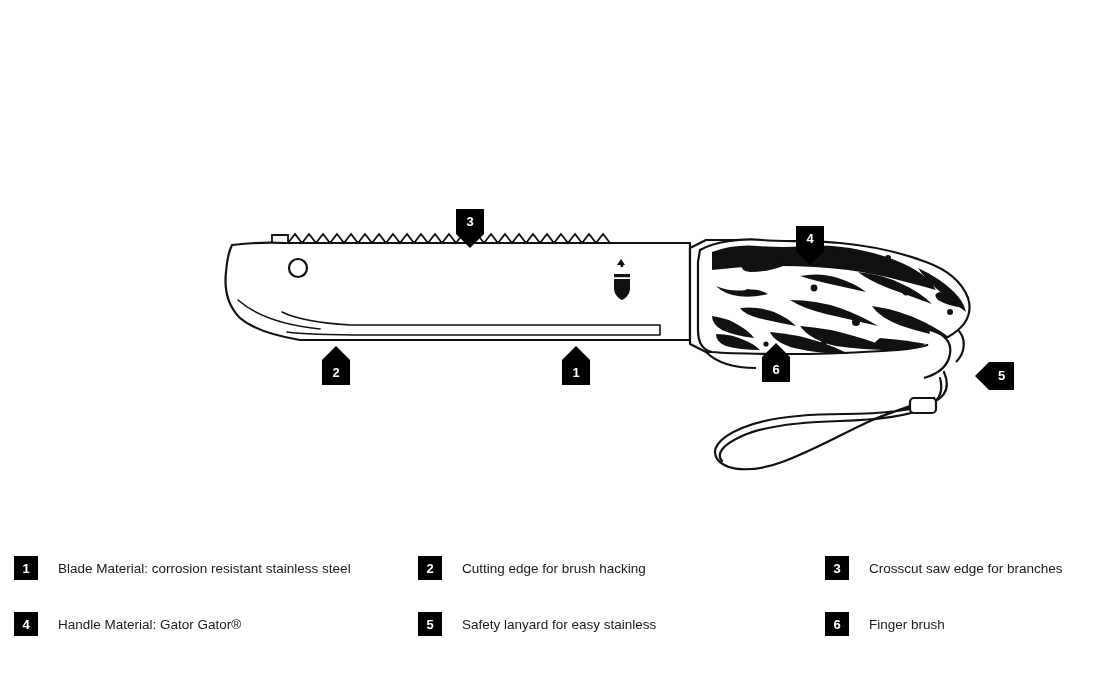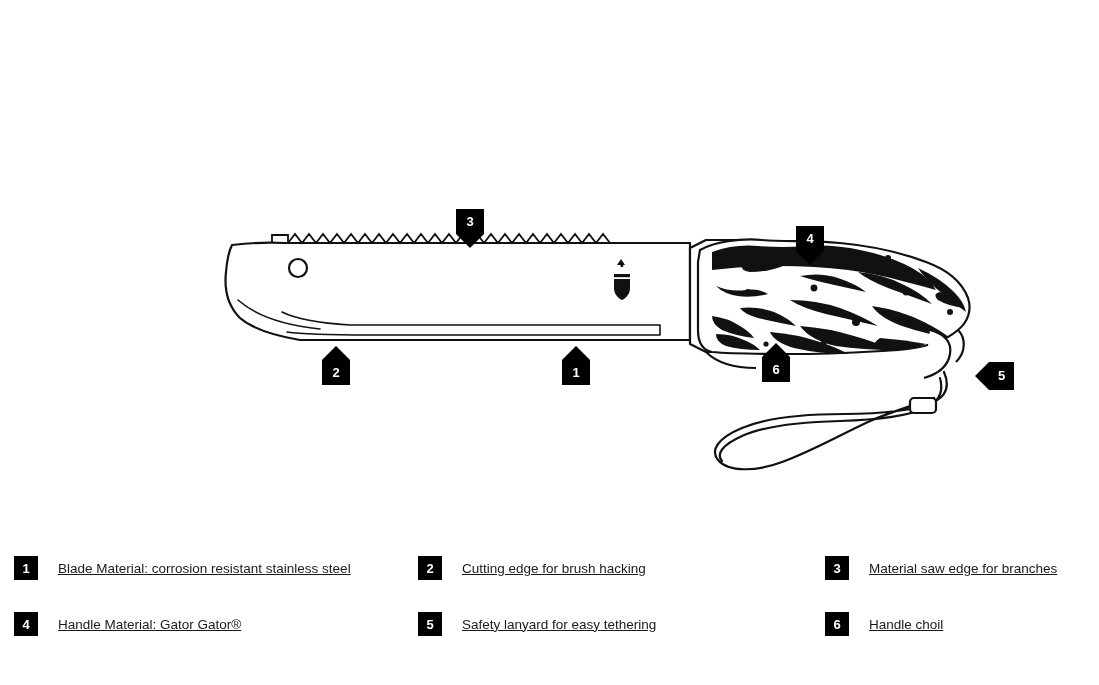--- a/index.html
+++ b/index.html
@@ -66,7 +66,6 @@
     color: #1a1a1a;
     margin-left: 20px;
     white-space: nowrap;
-    text-decoration: underline;
   }
   .callout-label {
     position: absolute;

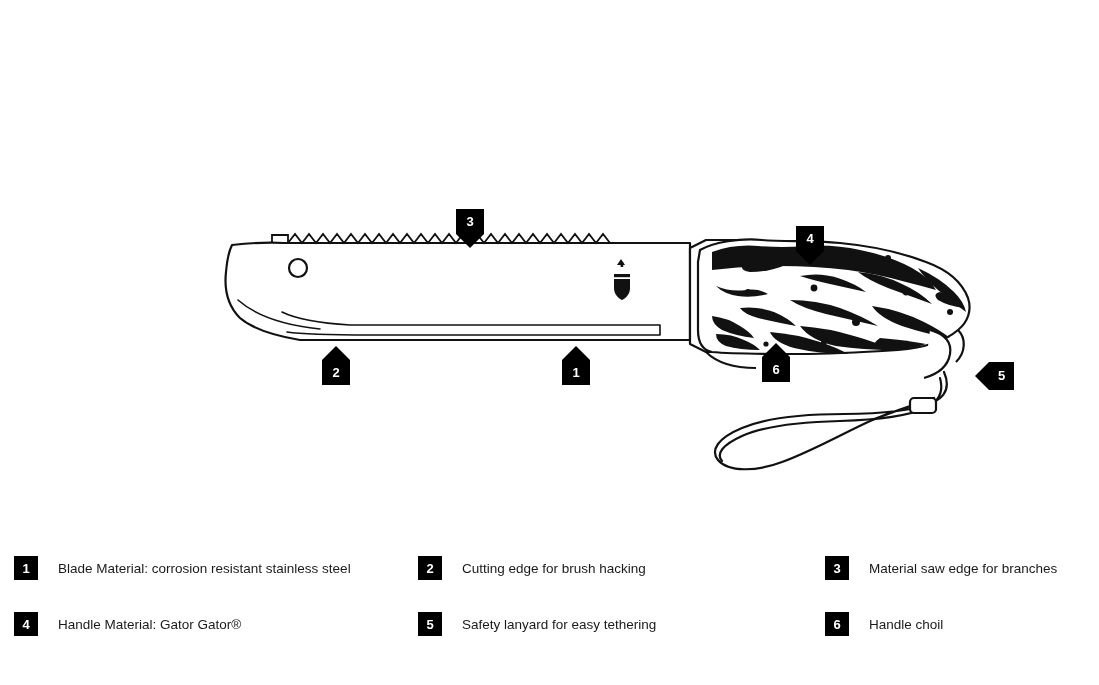--- a/index.html
+++ b/index.html
@@ -252,7 +252,7 @@
     </div>
     <div class="legend-cell col3">
       <div class="legend-badge">3</div>
-      <div class="legend-text">Material saw edge for branches</div>
+      <div class="legend-text">Crosscut saw edge for branches</div>
     </div>
   </div>
   <div class="legend-row">

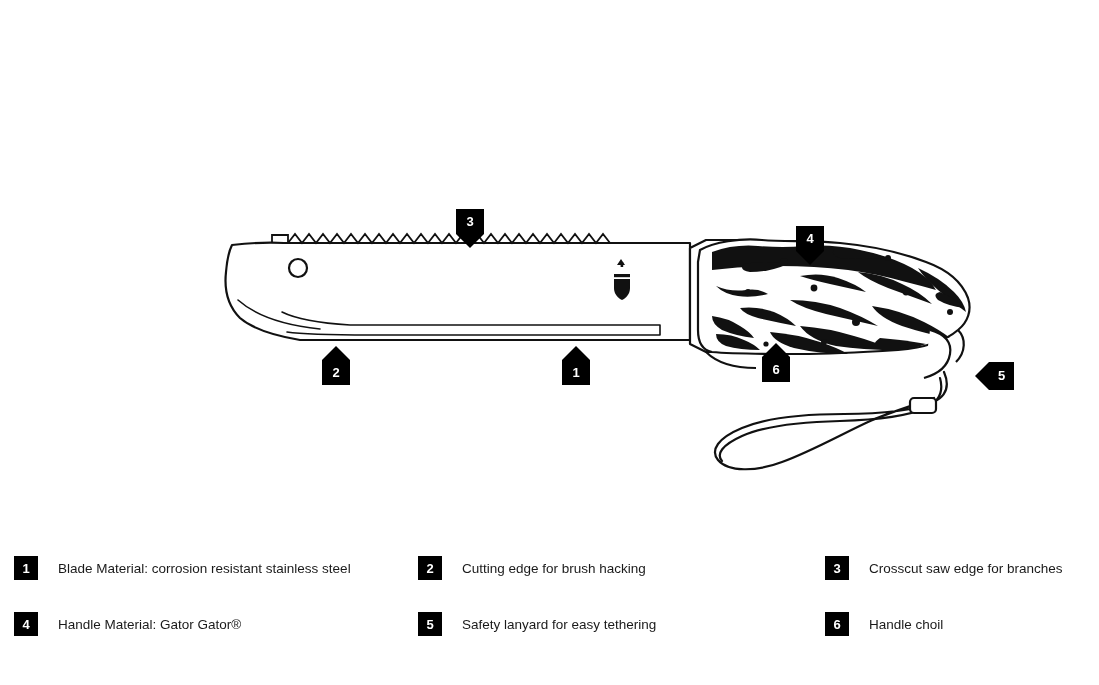--- a/index.html
+++ b/index.html
@@ -262,7 +262,7 @@
     </div>
     <div class="legend-cell col2">
       <div class="legend-badge">5</div>
-      <div class="legend-text">Safety lanyard for easy tethering</div>
+      <div class="legend-text">Safety lanyard for easy stainless</div>
     </div>
     <div class="legend-cell col3">
       <div class="legend-badge">6</div>

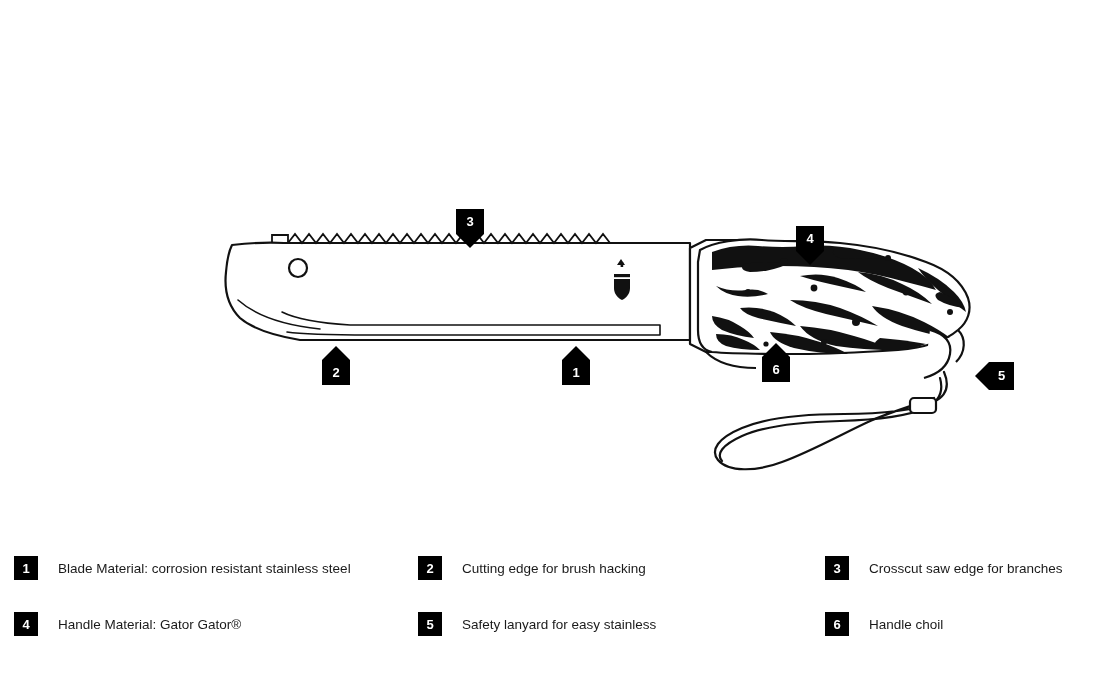--- a/index.html
+++ b/index.html
@@ -266,7 +266,7 @@
     </div>
     <div class="legend-cell col3">
       <div class="legend-badge">6</div>
-      <div class="legend-text">Handle choil</div>
+      <div class="legend-text">Finger brush</div>
     </div>
   </div>
 </div>

